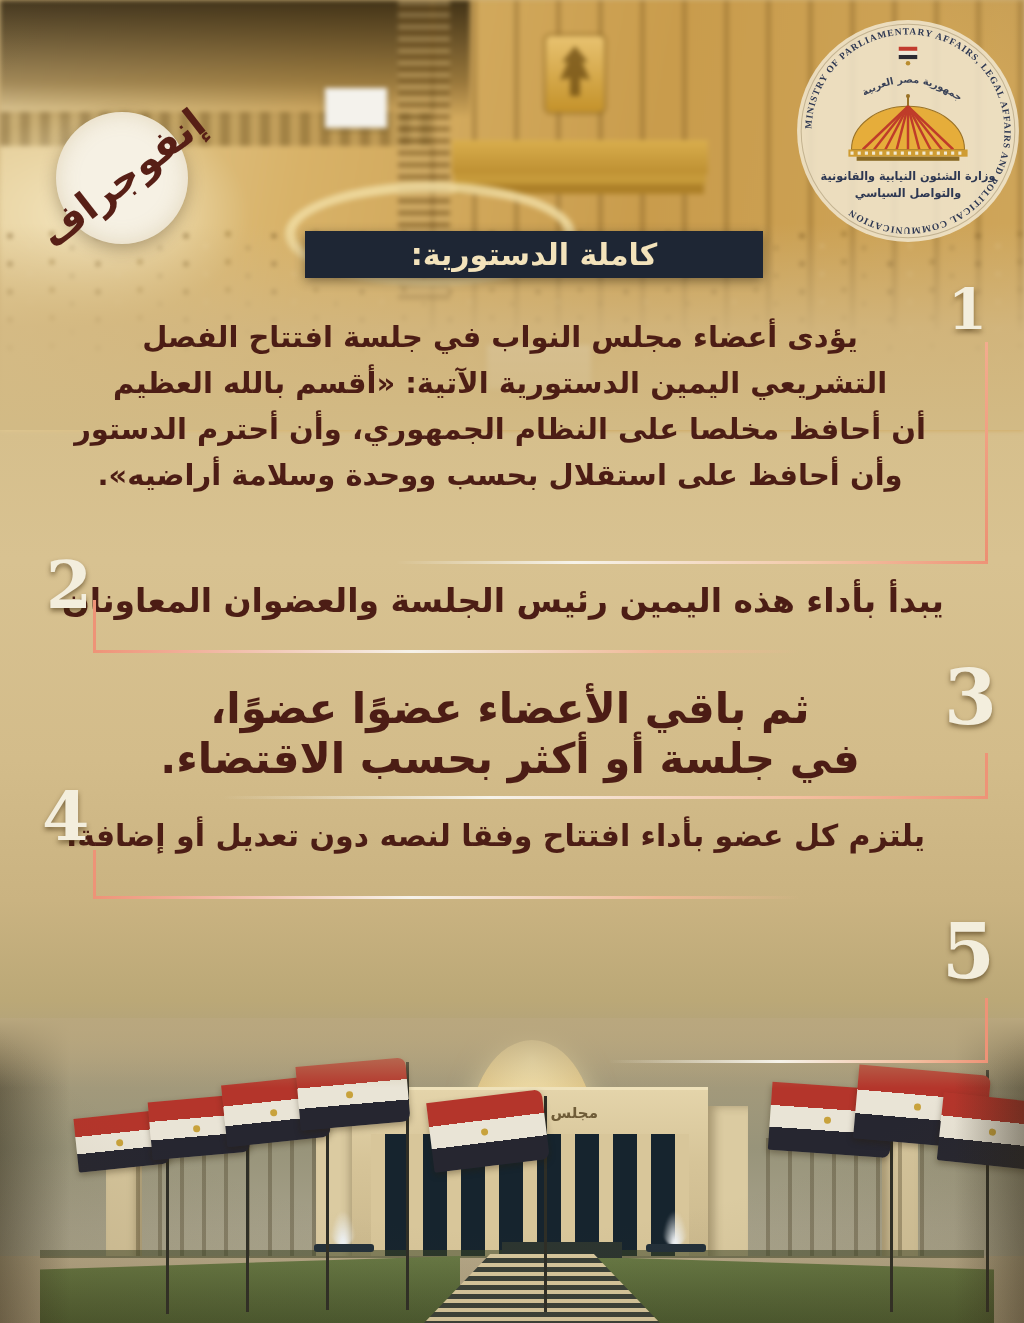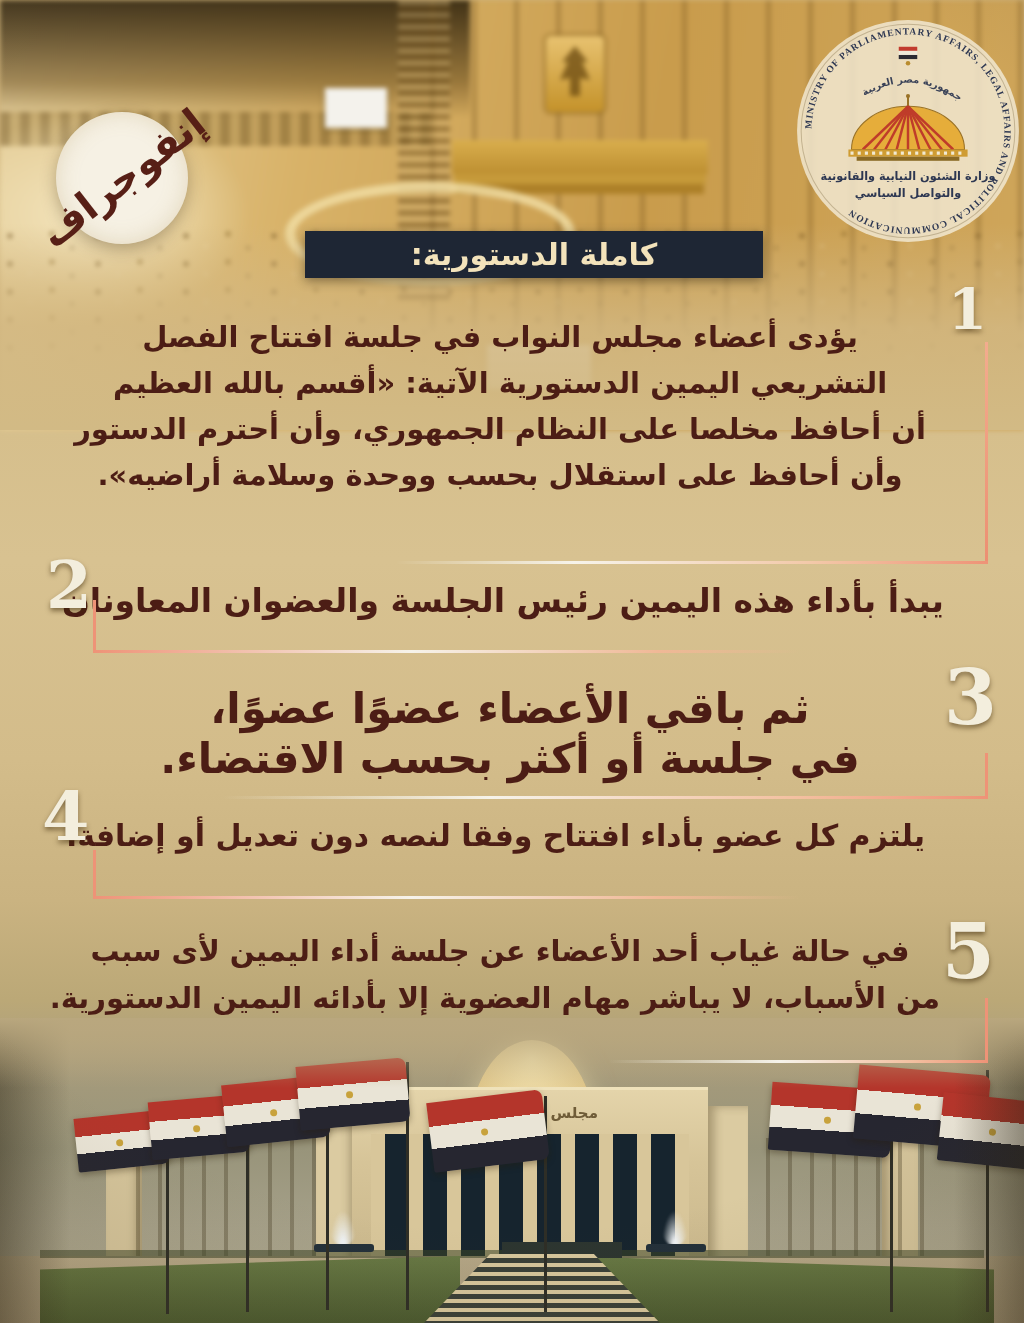--- a/index.html
+++ b/index.html
@@ -279,10 +279,6 @@
   <div class="item i4" dir="rtl">
     <div class="ln">يلتزم كل عضو بأداء افتتاح وفقا لنصه دون تعديل أو إضافة.</div>
   </div>
-  <div class="item i5" dir="rtl">
-    <div class="ln">في حالة غياب أحد الأعضاء عن جلسة أداء اليمين لأى سبب</div>
-    <div class="ln">من الأسباب، لا يباشر مهام العضوية إلا بأدائه اليمين الدستورية.</div>
-  </div>
 
 </div>
 

